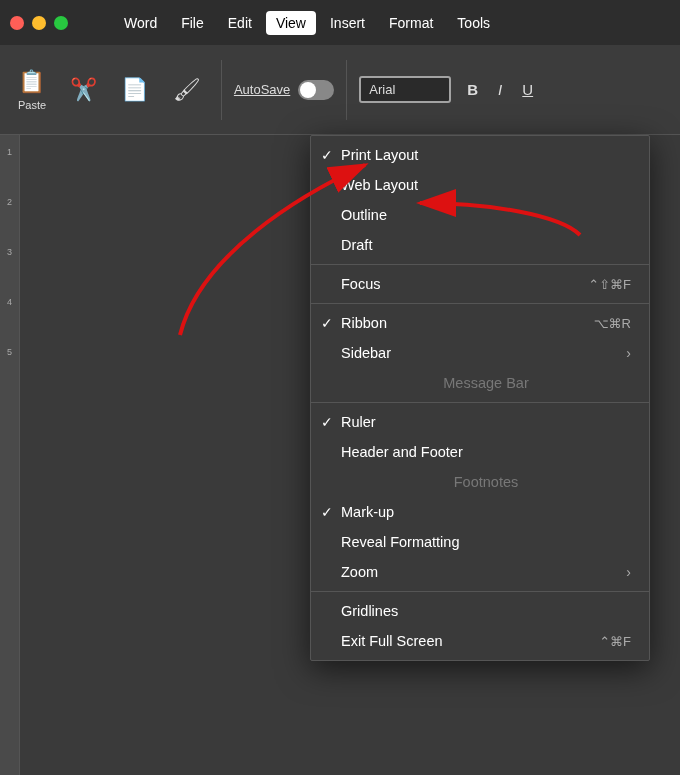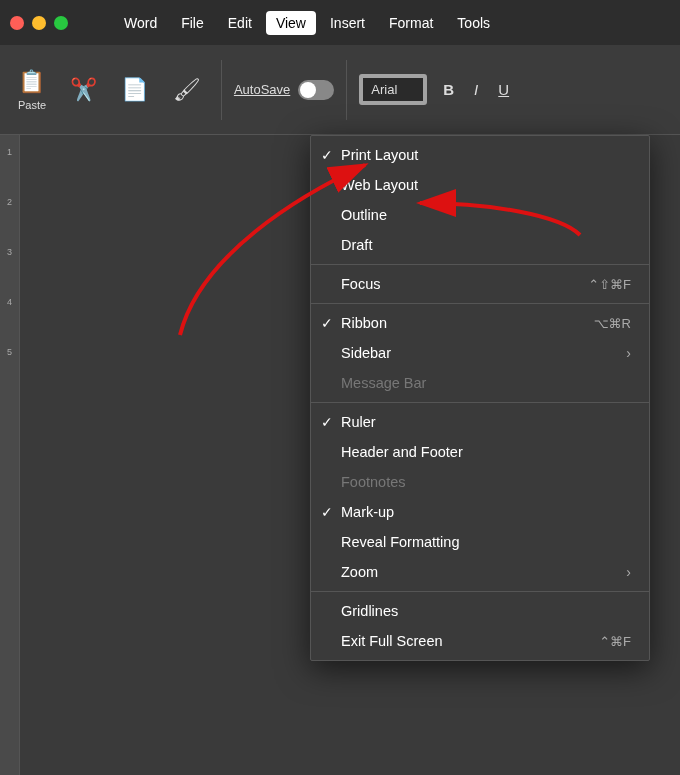--- a/index.html
+++ b/index.html
@@ -84,12 +84,12 @@
 
     .font-box {
       background: #2a2a2a;
-      border: 4px solid #a3a3a3;
+      border: 2px solid #a3a3a3;
       color: #ddd;
       padding: 4px 8px;
       font-size: 13px;
       border-radius: 3px;
-      width: 68px;
+      width: 92px;
     }
 
     .format-btns {

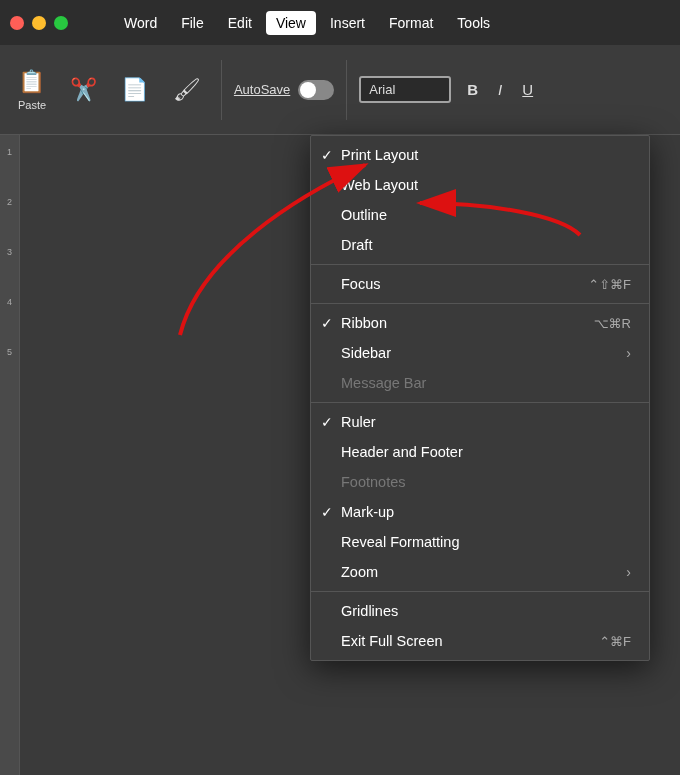--- a/index.html
+++ b/index.html
@@ -175,6 +175,7 @@
     .menu-item.disabled {
       color: #777;
       cursor: default;
+      justify-content: center;
     }
 
     .menu-item .shortcut {

